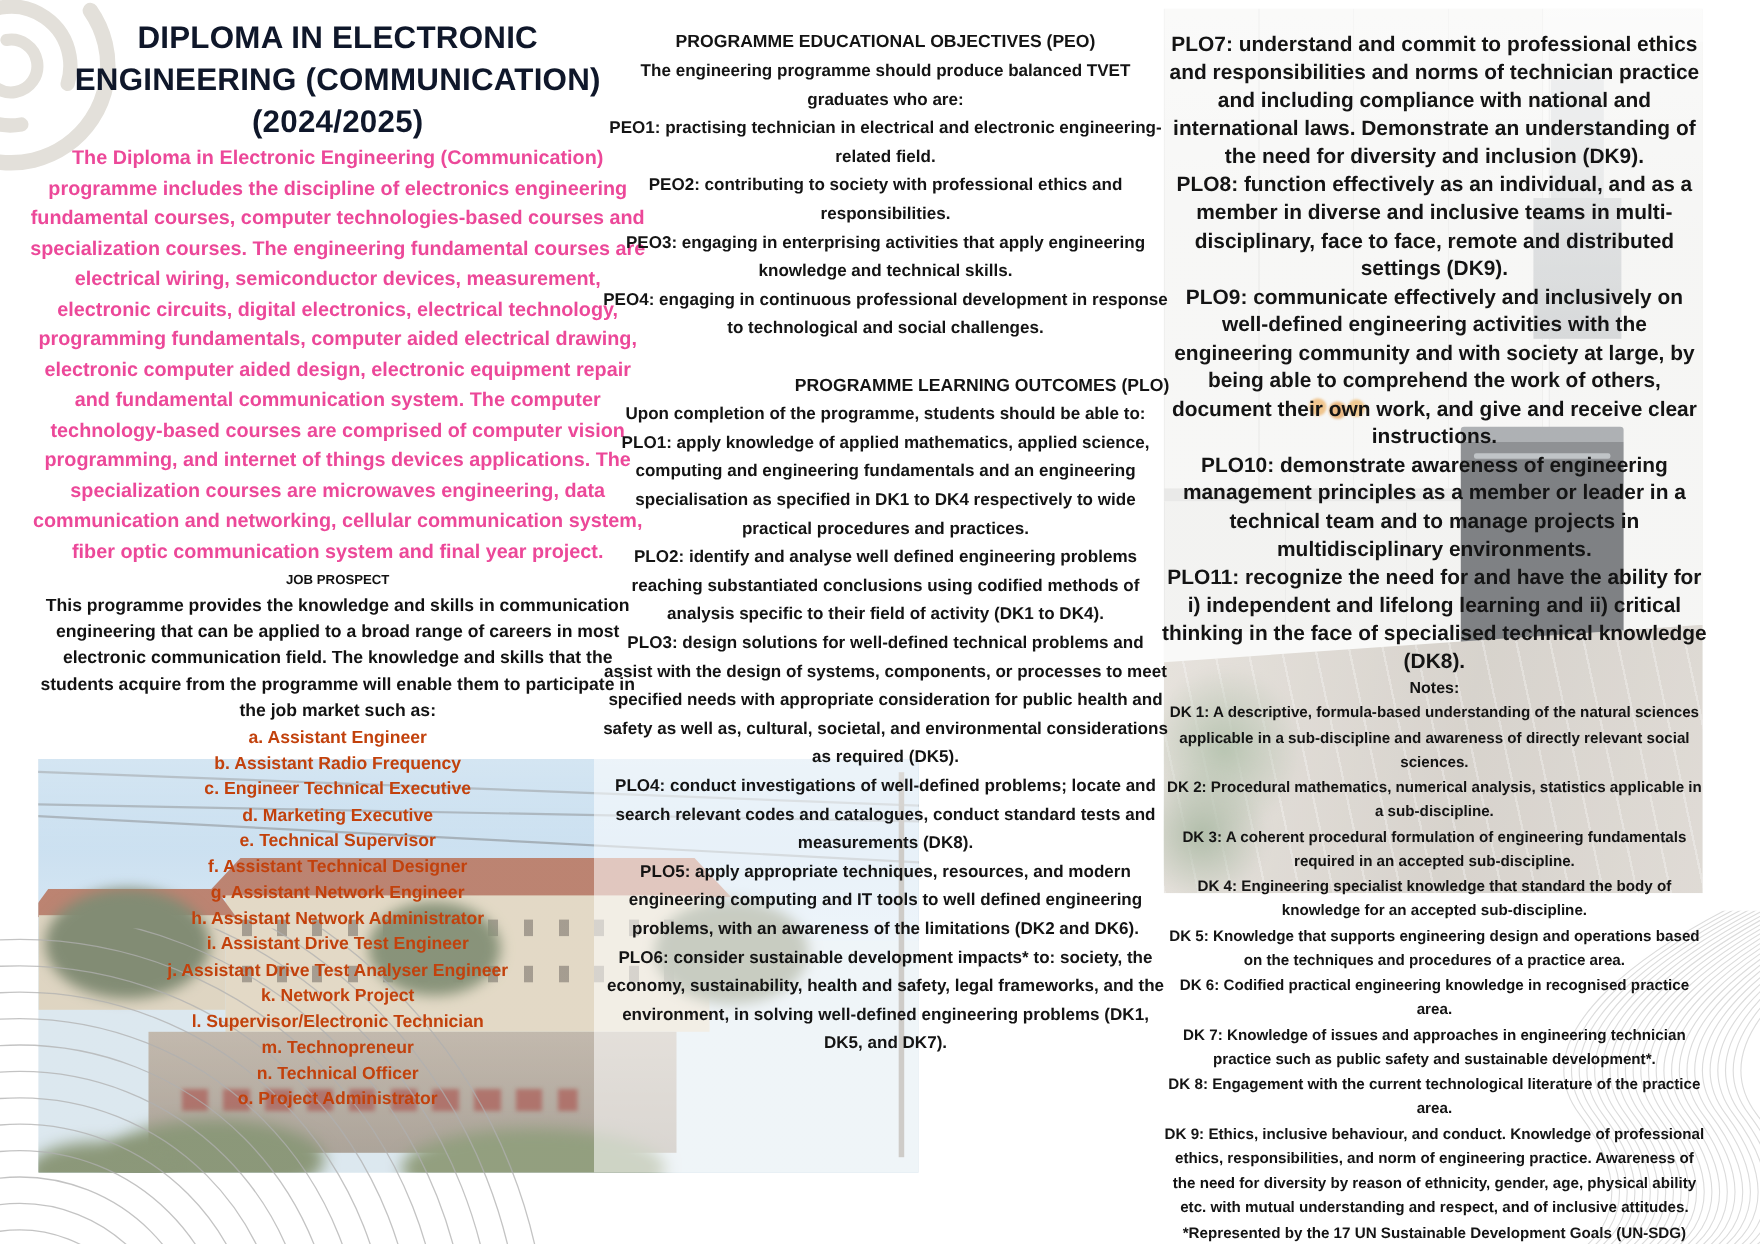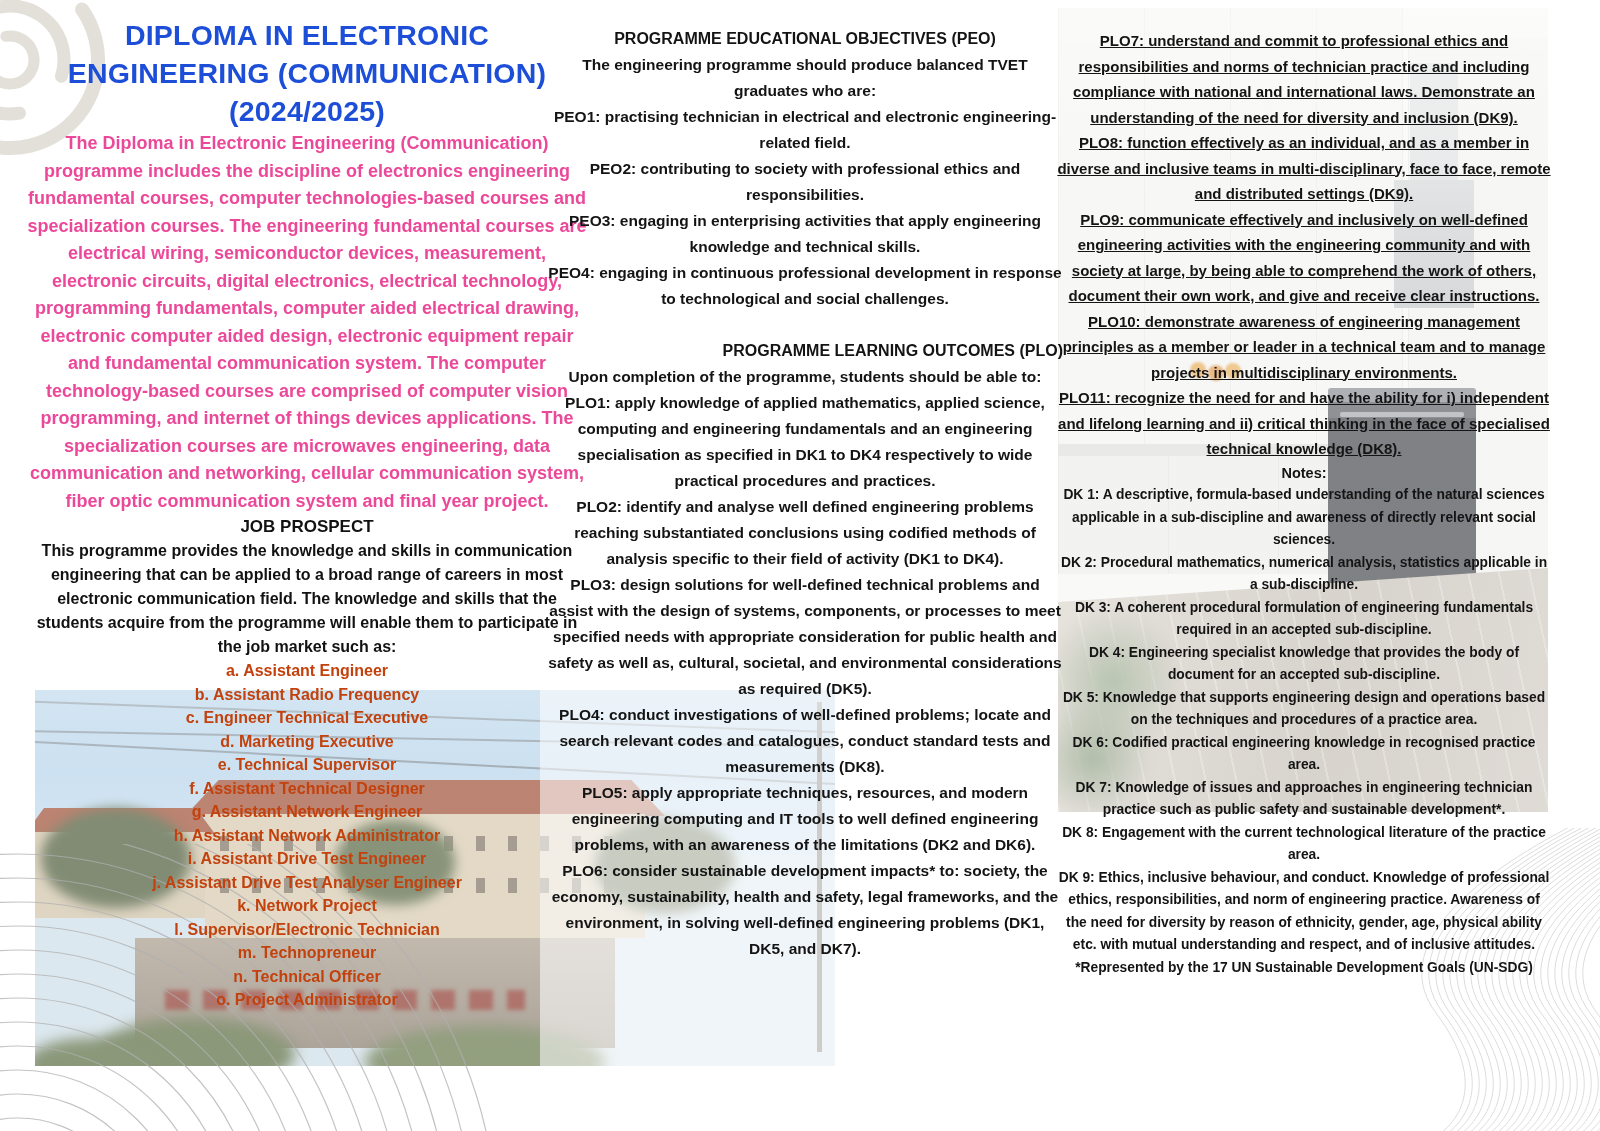--- a/index.html
+++ b/index.html
@@ -76,7 +76,7 @@
   .col { position:absolute; text-align:center; z-index:5; }
   .col p, .col h1, .col h2, .col h3, .col ul { margin:0; padding:0; }
   .left { left:27px; top:16px; width:560px; }
-  .title { font-size:28.5px; line-height:38px; color:#1d4ed8; letter-spacing:.2px; }
+  .title { font-size:28.5px; line-height:38px; color:#0f172a; letter-spacing:.2px; }
   .intro { margin-top:13px; font-size:18px; line-height:27.5px; color:#ec4899; }
   .job-heading { margin-top:24px; font-size:17px; line-height:24px; color:#121212; }
   .job-intro { margin-top:2px; font-size:16px; line-height:24px; color:#121212; }

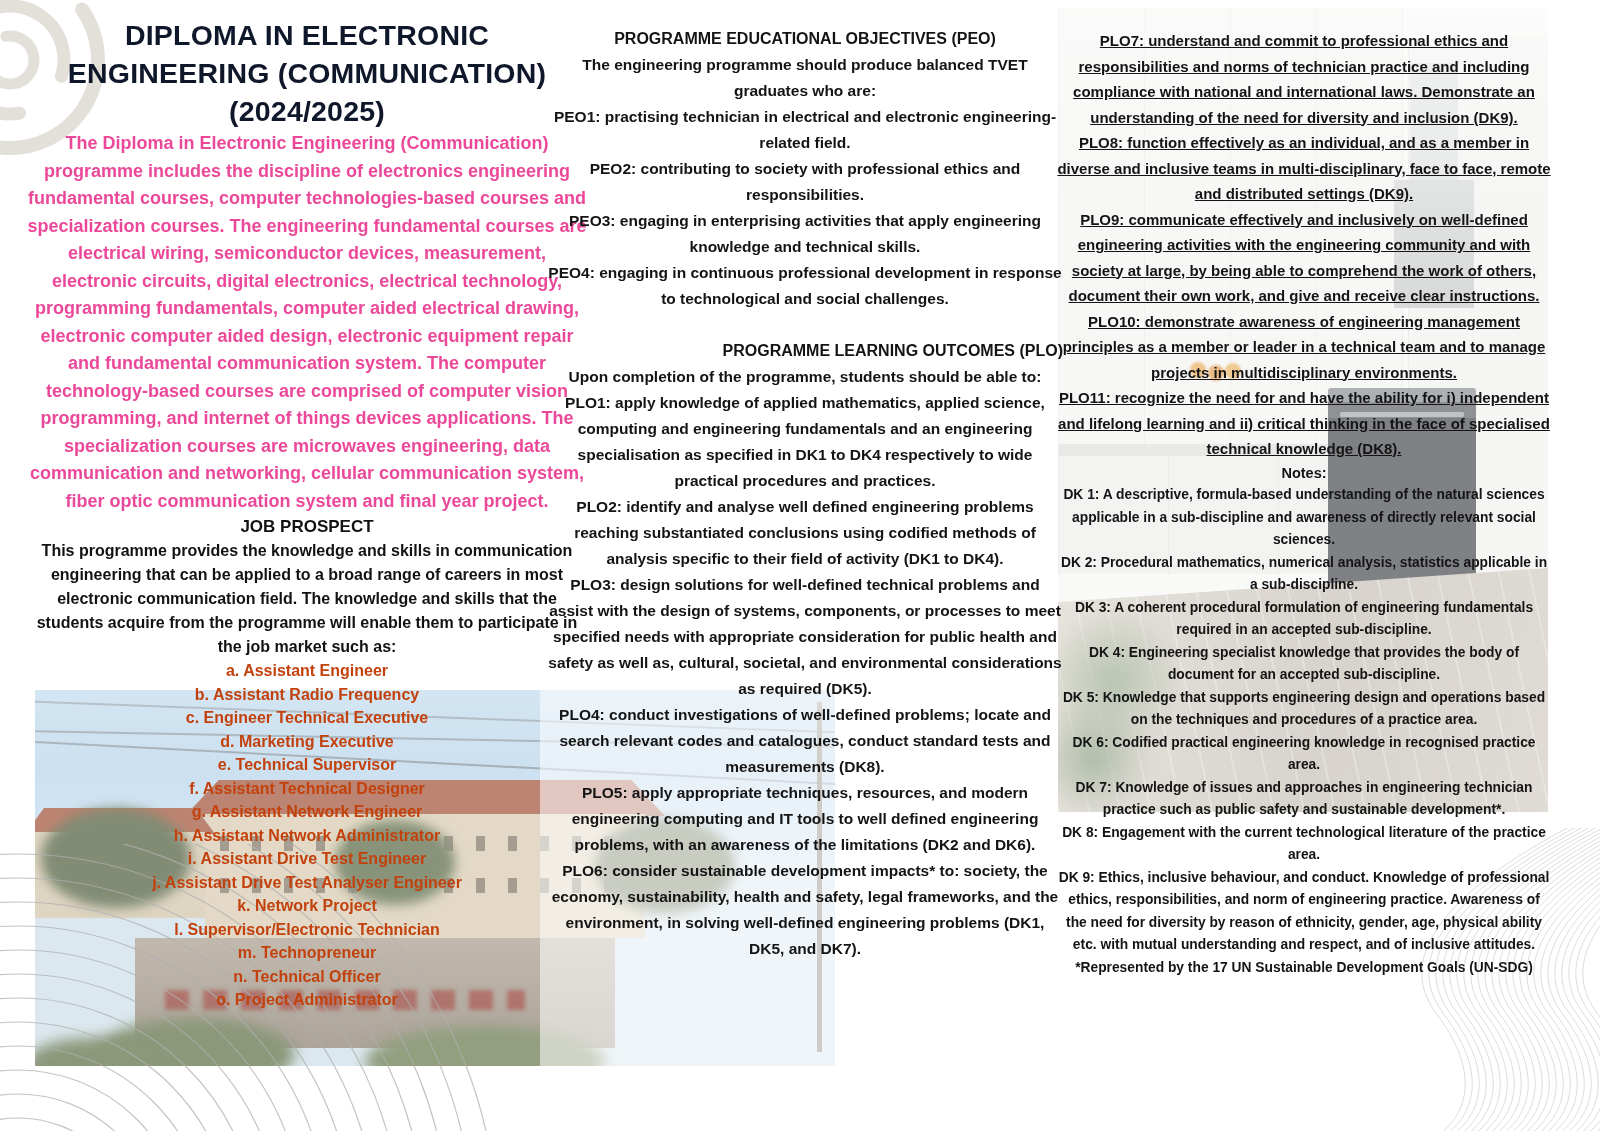--- a/index.html
+++ b/index.html
@@ -87,7 +87,7 @@
   .plo-h { margin-top:26px !important;text-align:right; }
 
   .right { left:1056px; top:28px; width:496px; color:#141414; }
-  .ri { font-size:15px; line-height:25.5px;text-decoration:underline; }
+  .ri { font-size:19px; line-height:25.5px; }
   .notes-h { margin-top:14px; font-size:14.5px; line-height:22.5px; }
   .ni { font-size:13.8px; line-height:22.5px; }
 </style>

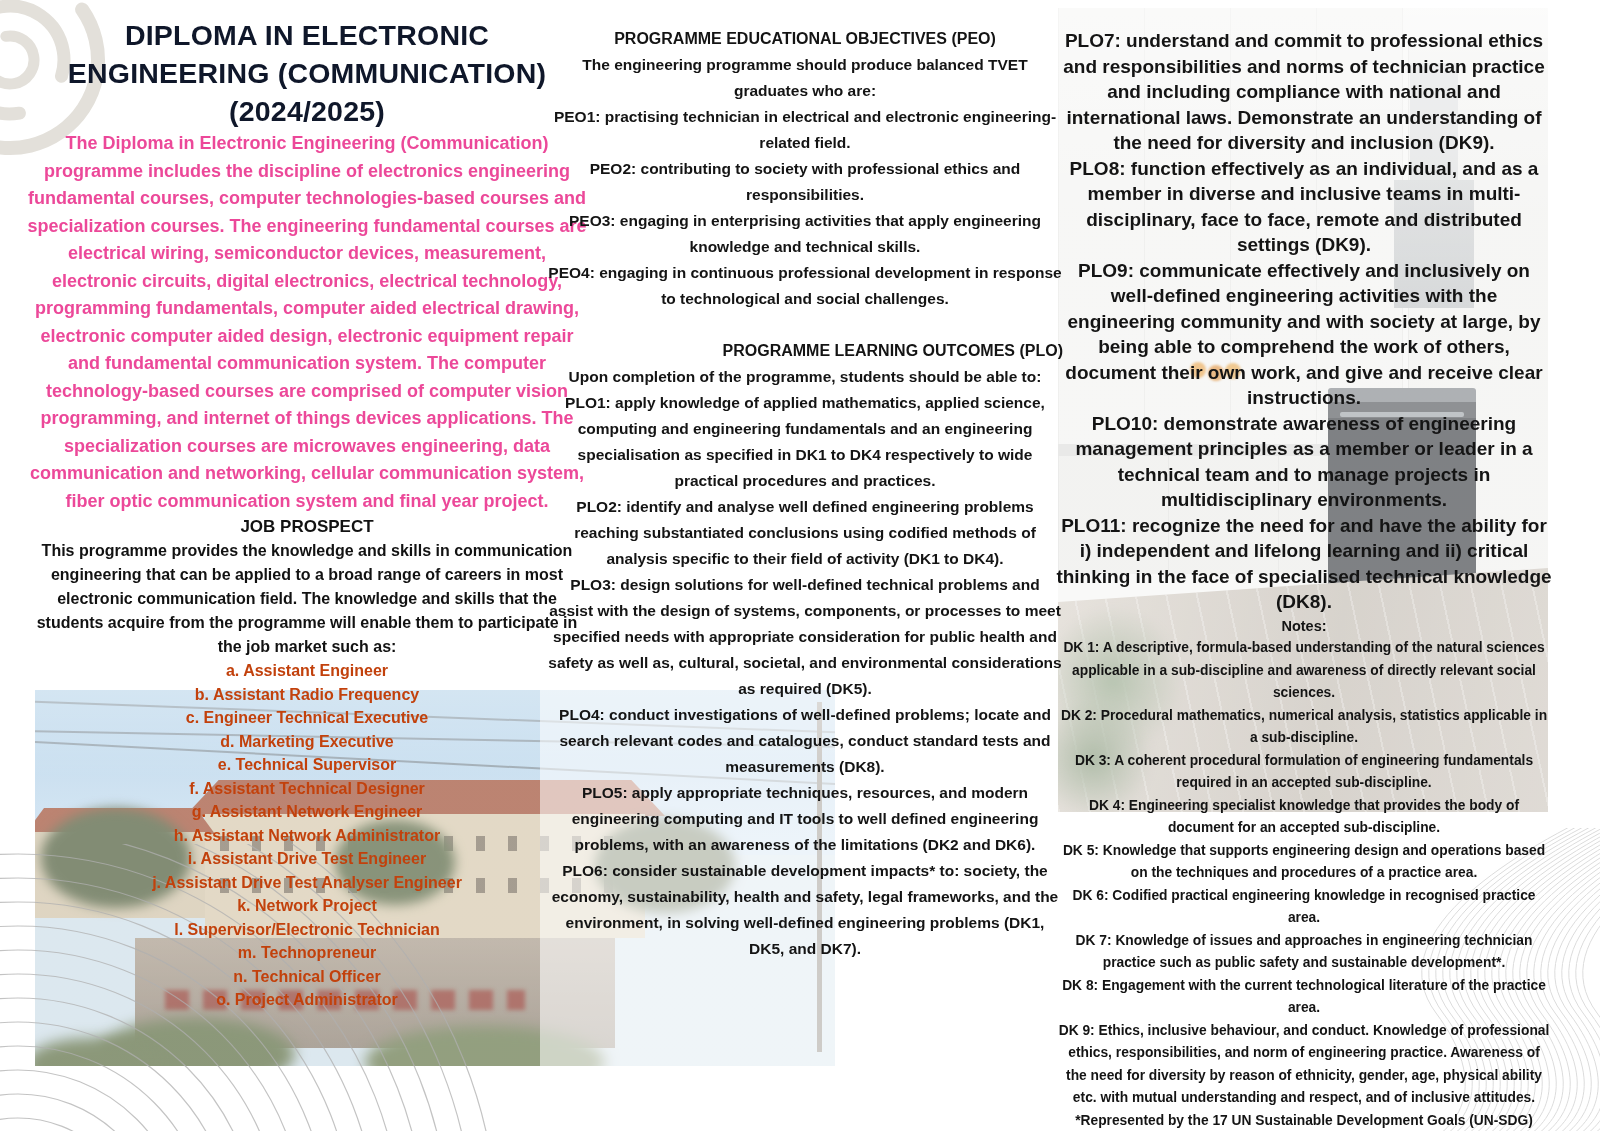--- a/index.html
+++ b/index.html
@@ -78,7 +78,7 @@
   .left { left:27px; top:16px; width:560px; }
   .title { font-size:28.5px; line-height:38px; color:#0f172a; letter-spacing:.2px; }
   .intro { margin-top:13px; font-size:18px; line-height:27.5px; color:#ec4899; }
-  .job-heading { margin-top:24px; font-size:17px; line-height:24px; color:#121212; }
+  .job-heading { margin-top:24px; font-size:12px; line-height:24px; color:#121212; }
   .job-intro { margin-top:2px; font-size:16px; line-height:24px; color:#121212; }
   .job-list { list-style:none; font-size:16px; line-height:23.5px; color:#c2410c; }
 

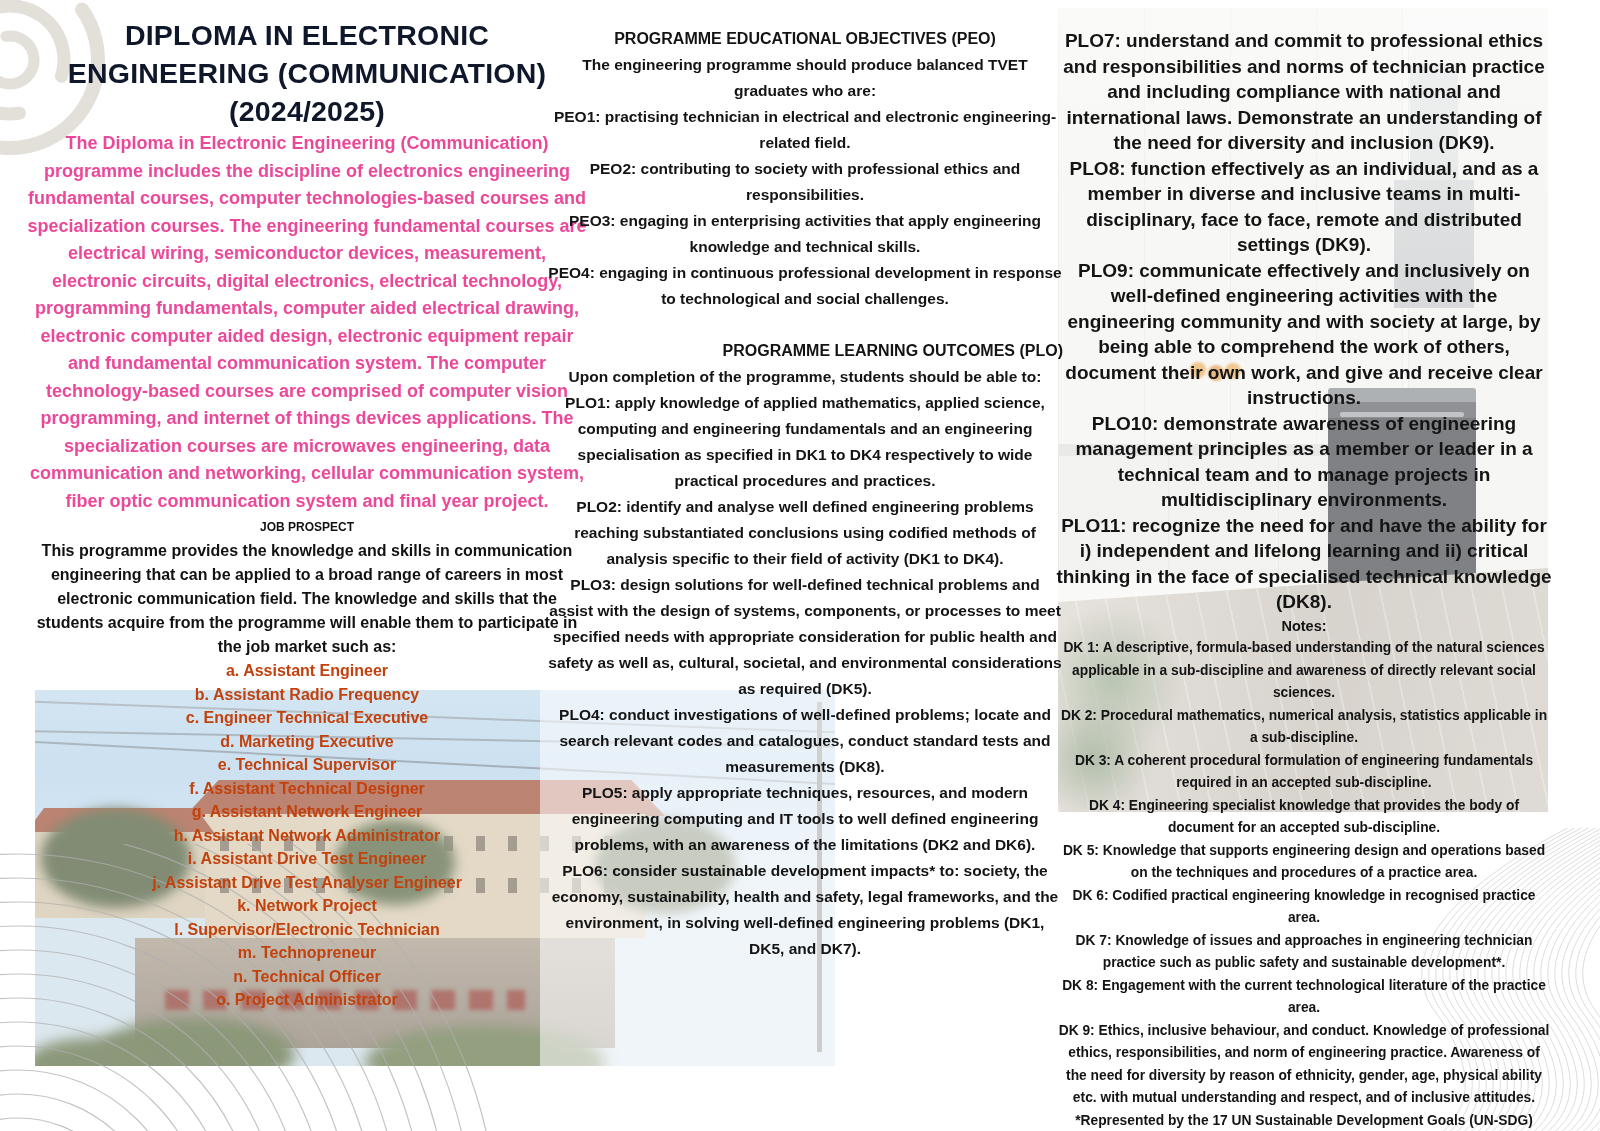--- a/index.html
+++ b/index.html
@@ -262,7 +262,7 @@
         <p class="ni">DK 1: A descriptive, formula-based understanding of the natural sciences applicable in a sub-discipline and awareness of directly relevant social sciences.</p>
         <p class="ni">DK 2: Procedural mathematics, numerical analysis, statistics applicable in a sub-discipline.</p>
         <p class="ni">DK 3: A coherent procedural formulation of engineering fundamentals required in an accepted sub-discipline.</p>
-        <p class="ni">DK 4: Engineering specialist knowledge that provides the body of document for an accepted sub-discipline.</p>
+        <p class="ni">DK 4: Engineering specialist knowledge that standard the body of knowledge for an accepted sub-discipline.</p>
         <p class="ni">DK 5: Knowledge that supports engineering design and operations based on the techniques and procedures of a practice area.</p>
         <p class="ni">DK 6: Codified practical engineering knowledge in recognised practice area.</p>
         <p class="ni">DK 7: Knowledge of issues and approaches in engineering technician practice such as public safety and sustainable development*.</p>

